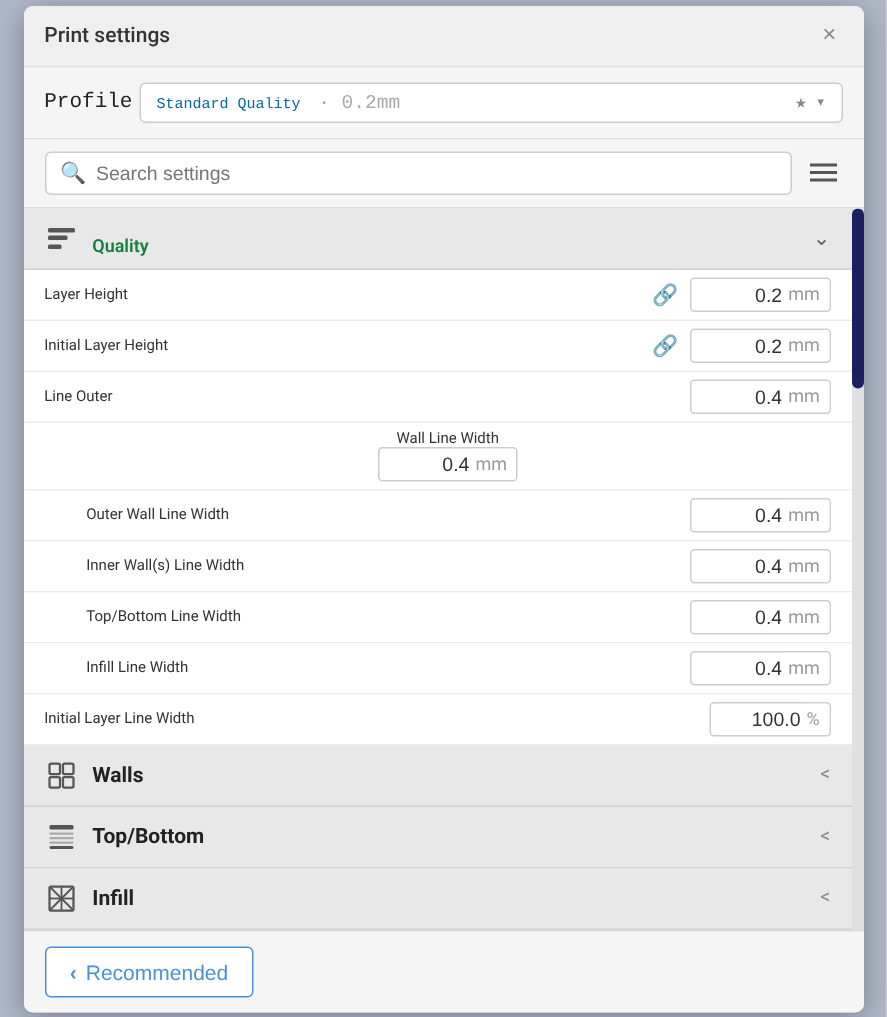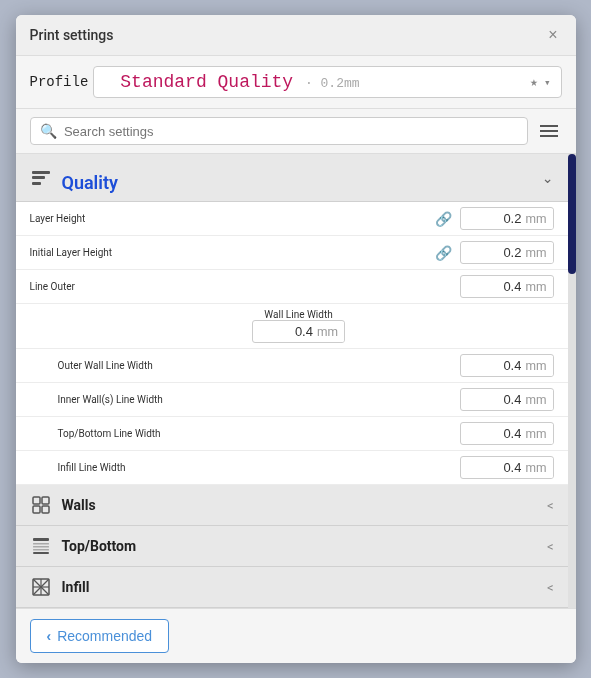--- a/index.html
+++ b/index.html
@@ -70,9 +70,8 @@
       cursor: pointer;
     }
     .profile-select-text {
-      font-size: 18px;
-      color: #be185d;
-      margin-left: 16px;
+      font-size: 10px;
+      color: #0369a1;
     }
     .profile-select-sub {
       font-size: 13px;

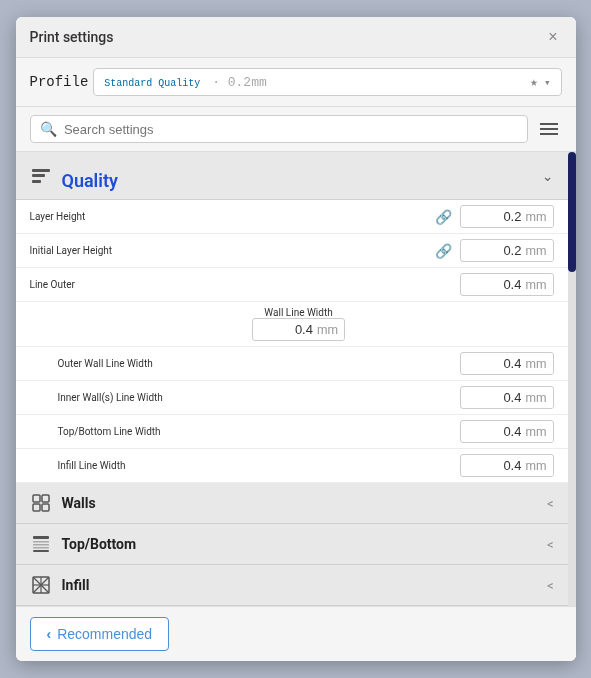--- a/index.html
+++ b/index.html
@@ -176,9 +176,9 @@
       justify-content: center;
     }
     .section-header-title {
-      font-size: 18px;
+      font-size: 12px;
       font-weight: 600;
-      color: #1d4ed8;
+      color: #15803d;
       flex: 1;
       margin-top: 10px;
     }

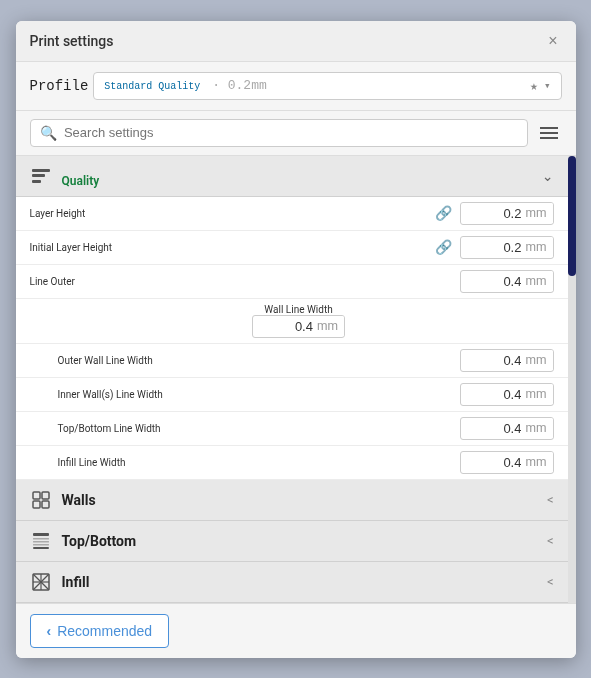--- a/index.html
+++ b/index.html
@@ -410,6 +410,13 @@
           </div>
         </div>
 
+        <div class="setting-row">
+          <span class="setting-name">Initial Layer Line Width</span>
+          <div class="setting-input-wrap">
+            <input class="setting-input" type="text" value="100.0" style="">
+            <span class="setting-unit">%</span>
+          </div>
+        </div>
 
         <div class="collapsed-section">
           <div class="collapsed-section-icon">

